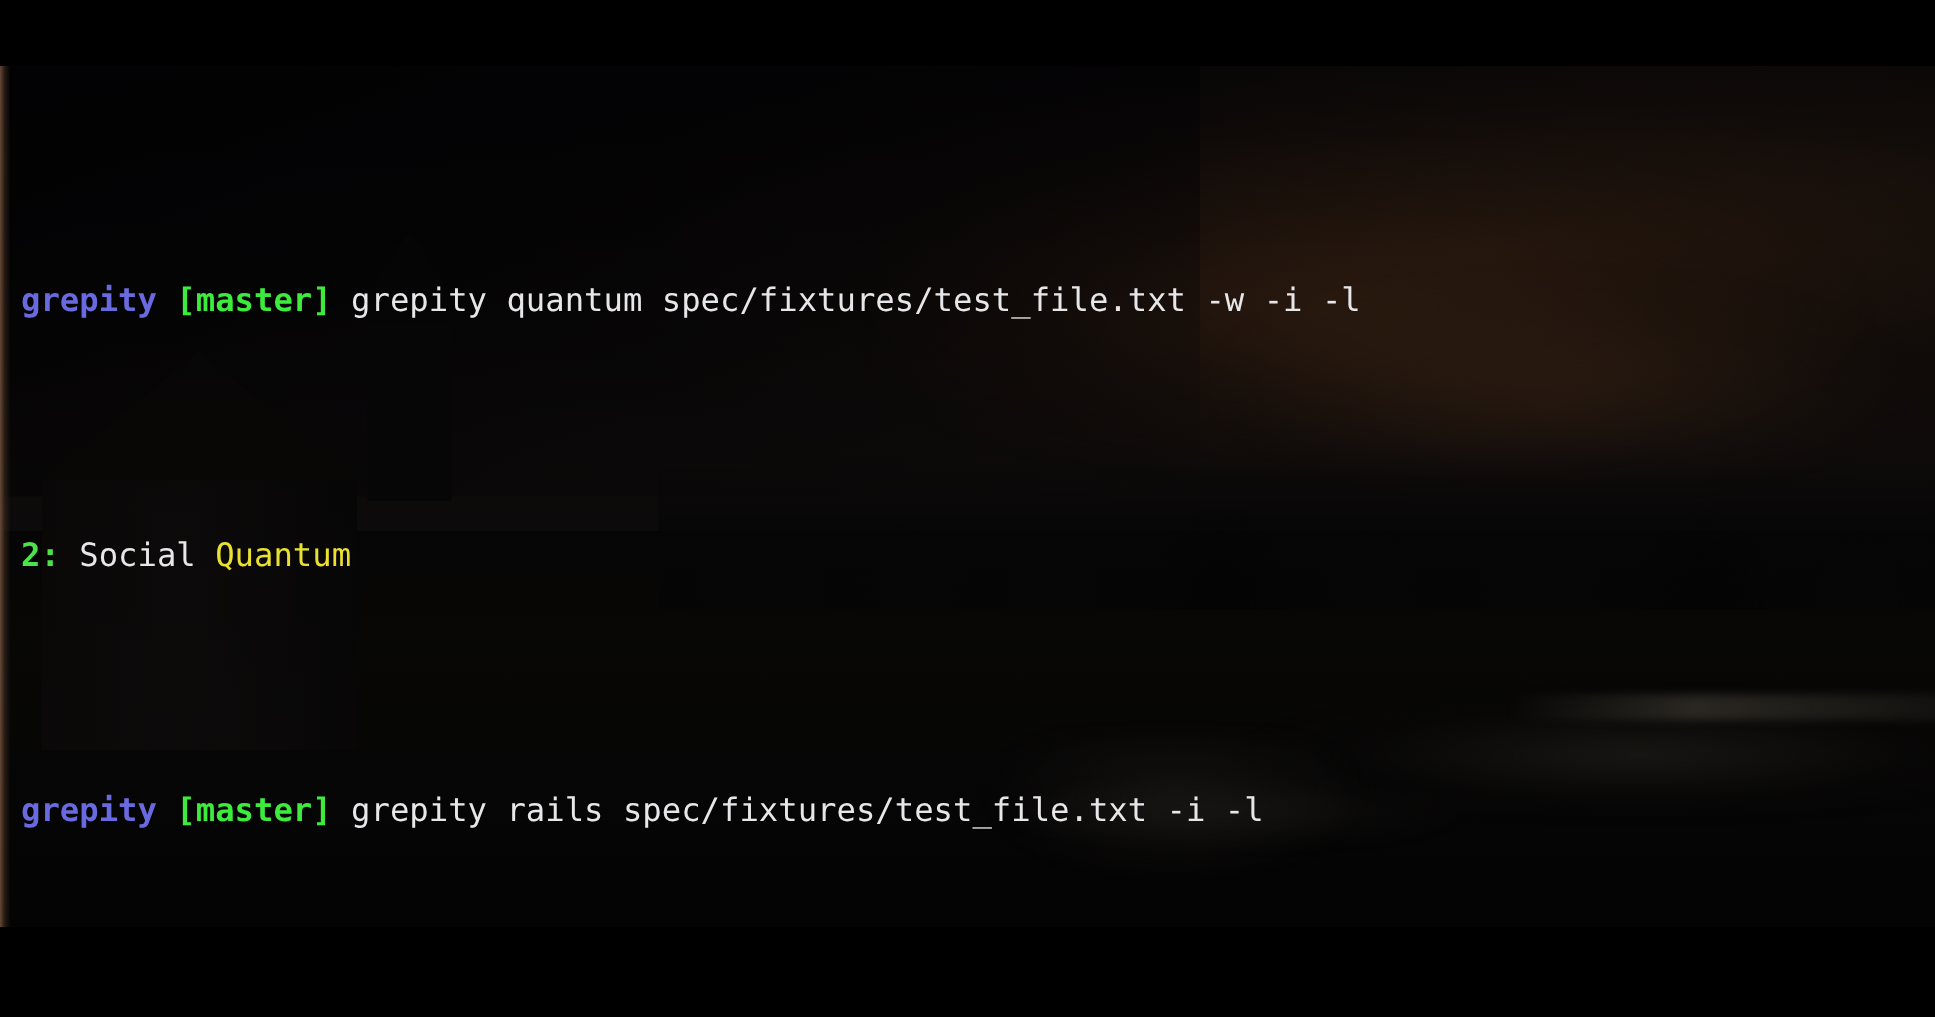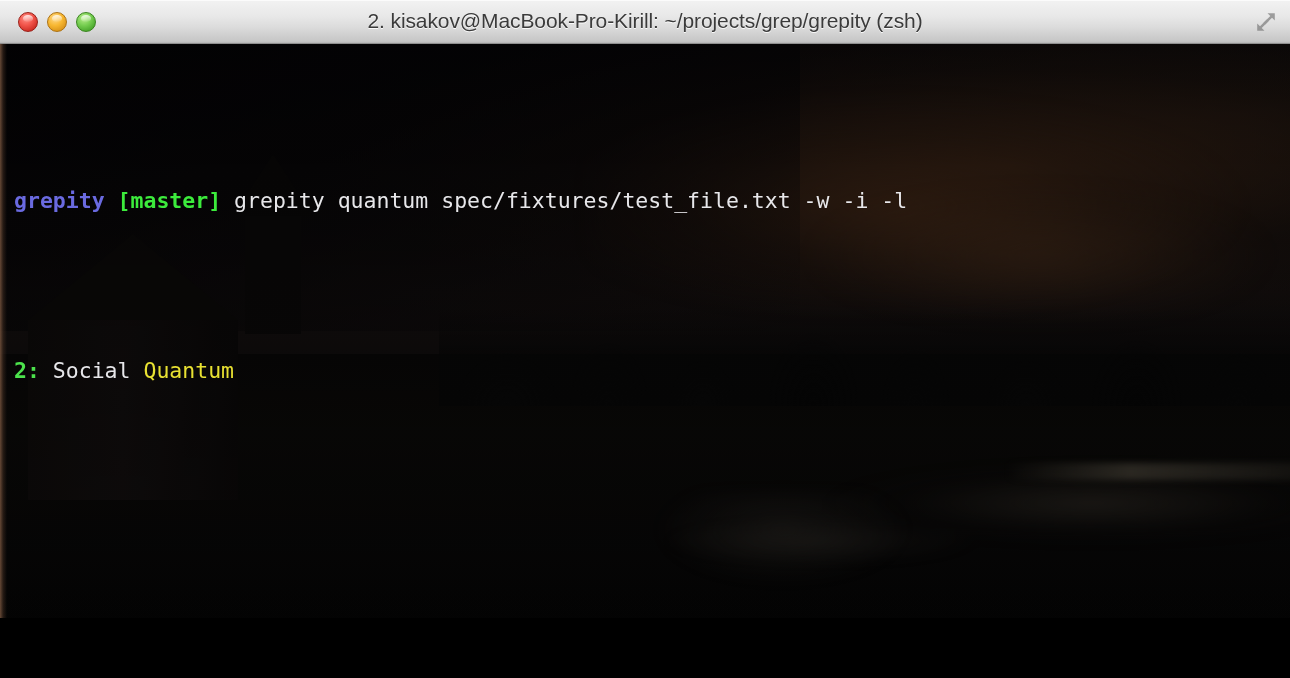--- a/index.html
+++ b/index.html
@@ -251,24 +251,6 @@
 
 <div id="window">
 
-  <div id="titlebar">
-    <div class="lights">
-      <div class="light close"></div>
-      <div class="light minimize"></div>
-      <div class="light zoom"></div>
-    </div>
-
-    <div id="window-title">2. kisakov@MacBook-Pro-Kirill: ~/projects/grep/grepity (zsh)</div>
-
-    <div id="fullscreen-btn">
-      <svg viewBox="0 0 24 24" width="24" height="24" aria-hidden="true">
-        <g fill="#6e6e6e">
-          <path d="M13.5 3.2 L20.8 3.2 L20.8 10.5 L18.0 7.7 L11.2 14.5 L9.5 12.8 L16.3 6.0 Z"></path>
-          <path d="M10.5 20.8 L3.2 20.8 L3.2 13.5 L6.0 16.3 L12.8 9.5 L14.5 11.2 L7.7 18.0 Z"></path>
-        </g>
-      </svg>
-    </div>
-  </div>
 
   <div id="terminal">
 

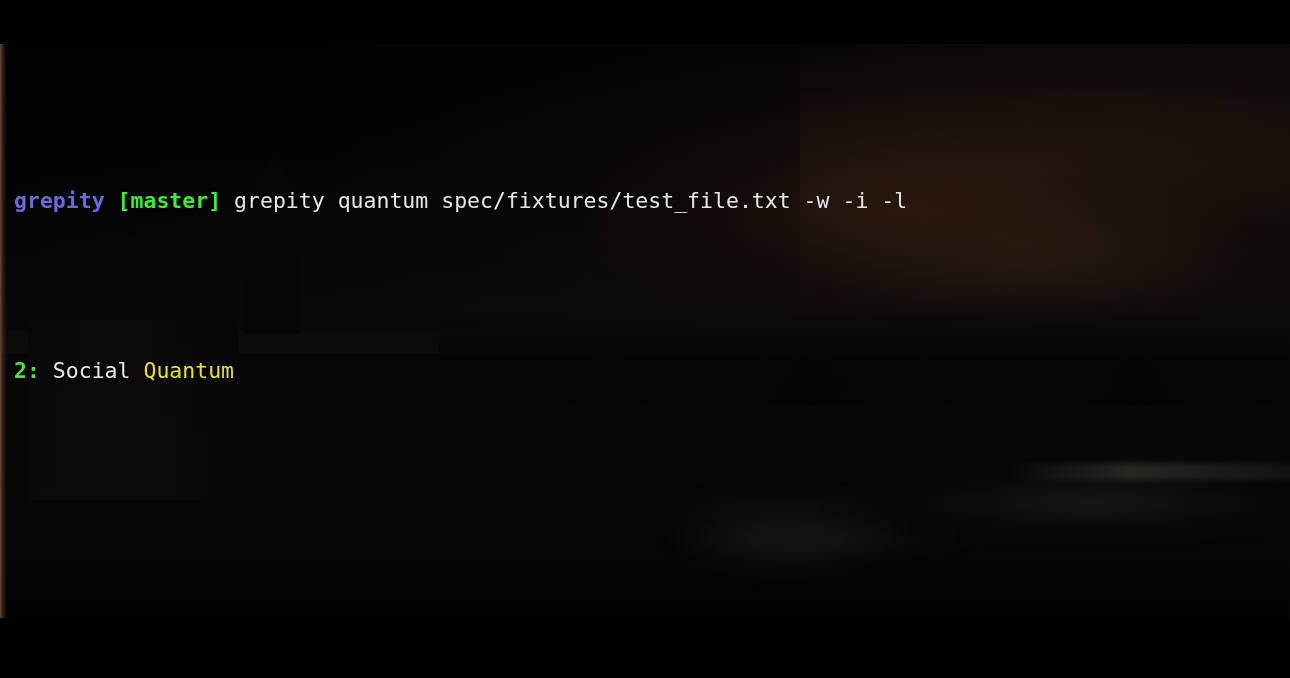--- a/index.html
+++ b/index.html
@@ -282,6 +282,7 @@
       <div class="row"><span class="fg-lineno">2:</span><span class="fg-default"> Social </span><span class="fg-match">Quantum</span><span class="fg-default"></span></div>
 
       
+      <div class="row"><span class="fg-prompt">grepity</span><span class="fg-default"> </span><span class="fg-branch">[master]</span><span class="fg-default"> </span><span class="fg-default">grepity rails spec/fixtures/test_file.txt -i -l</span></div>
 
       
       

